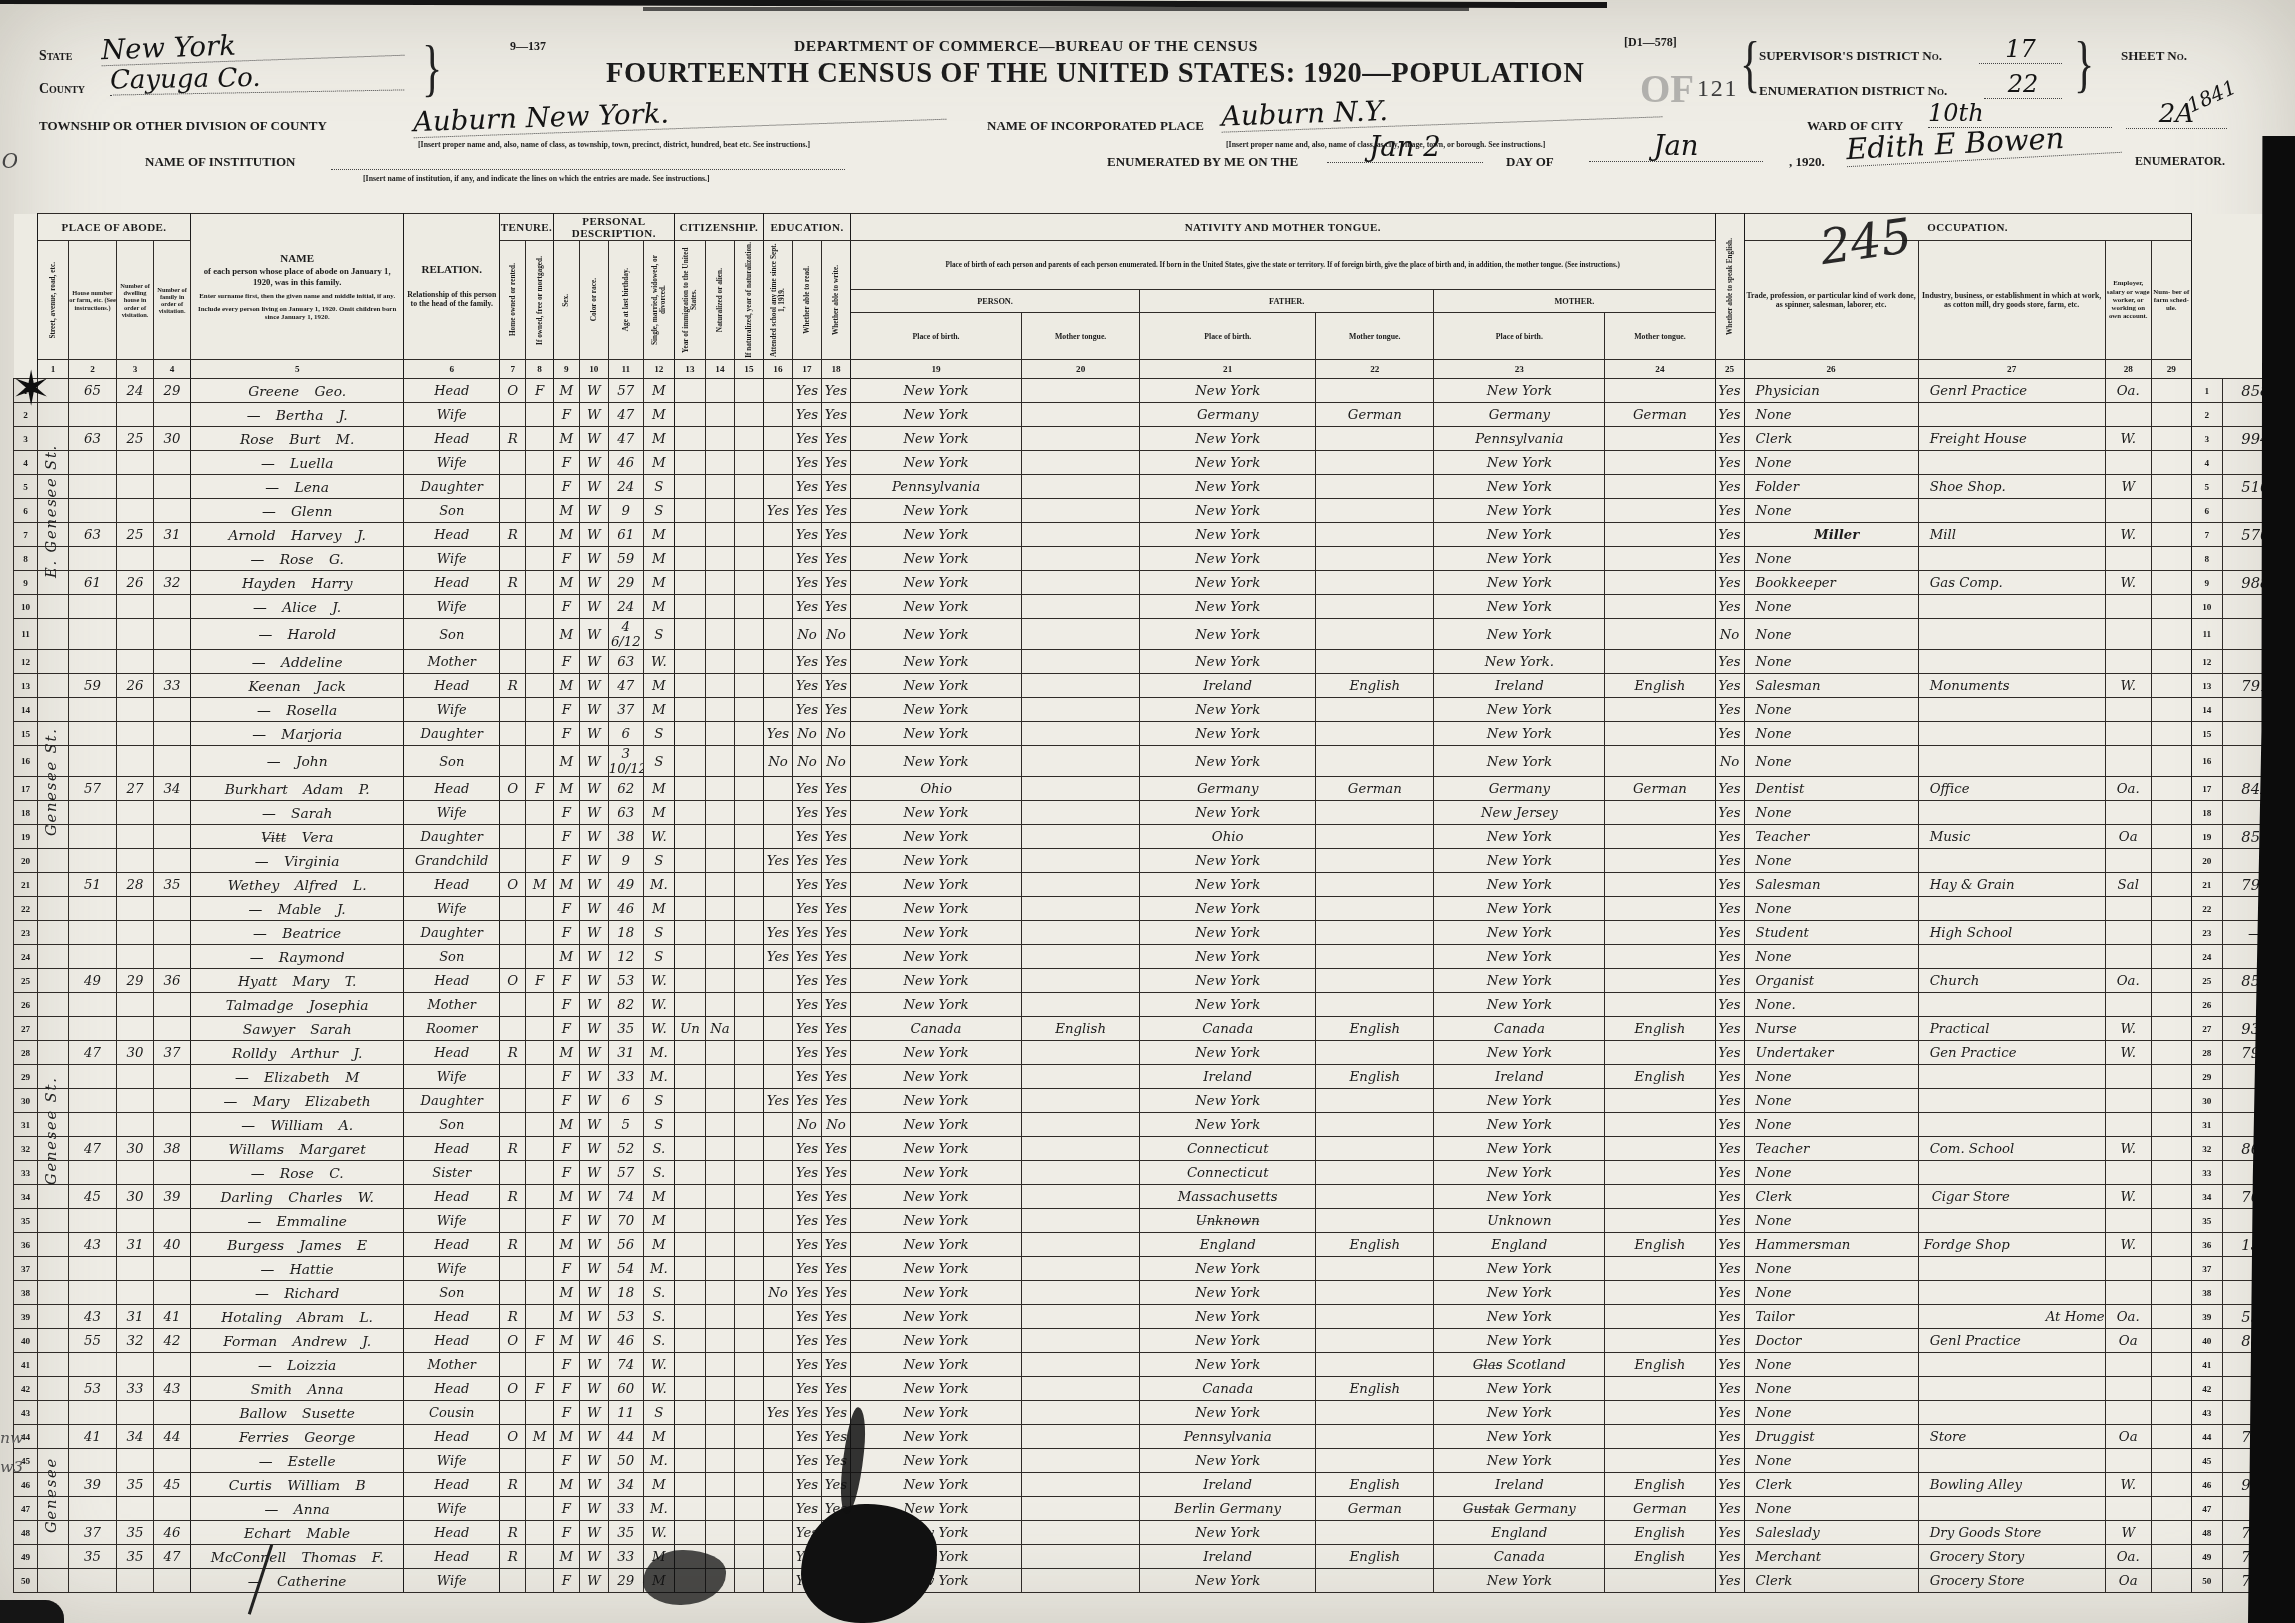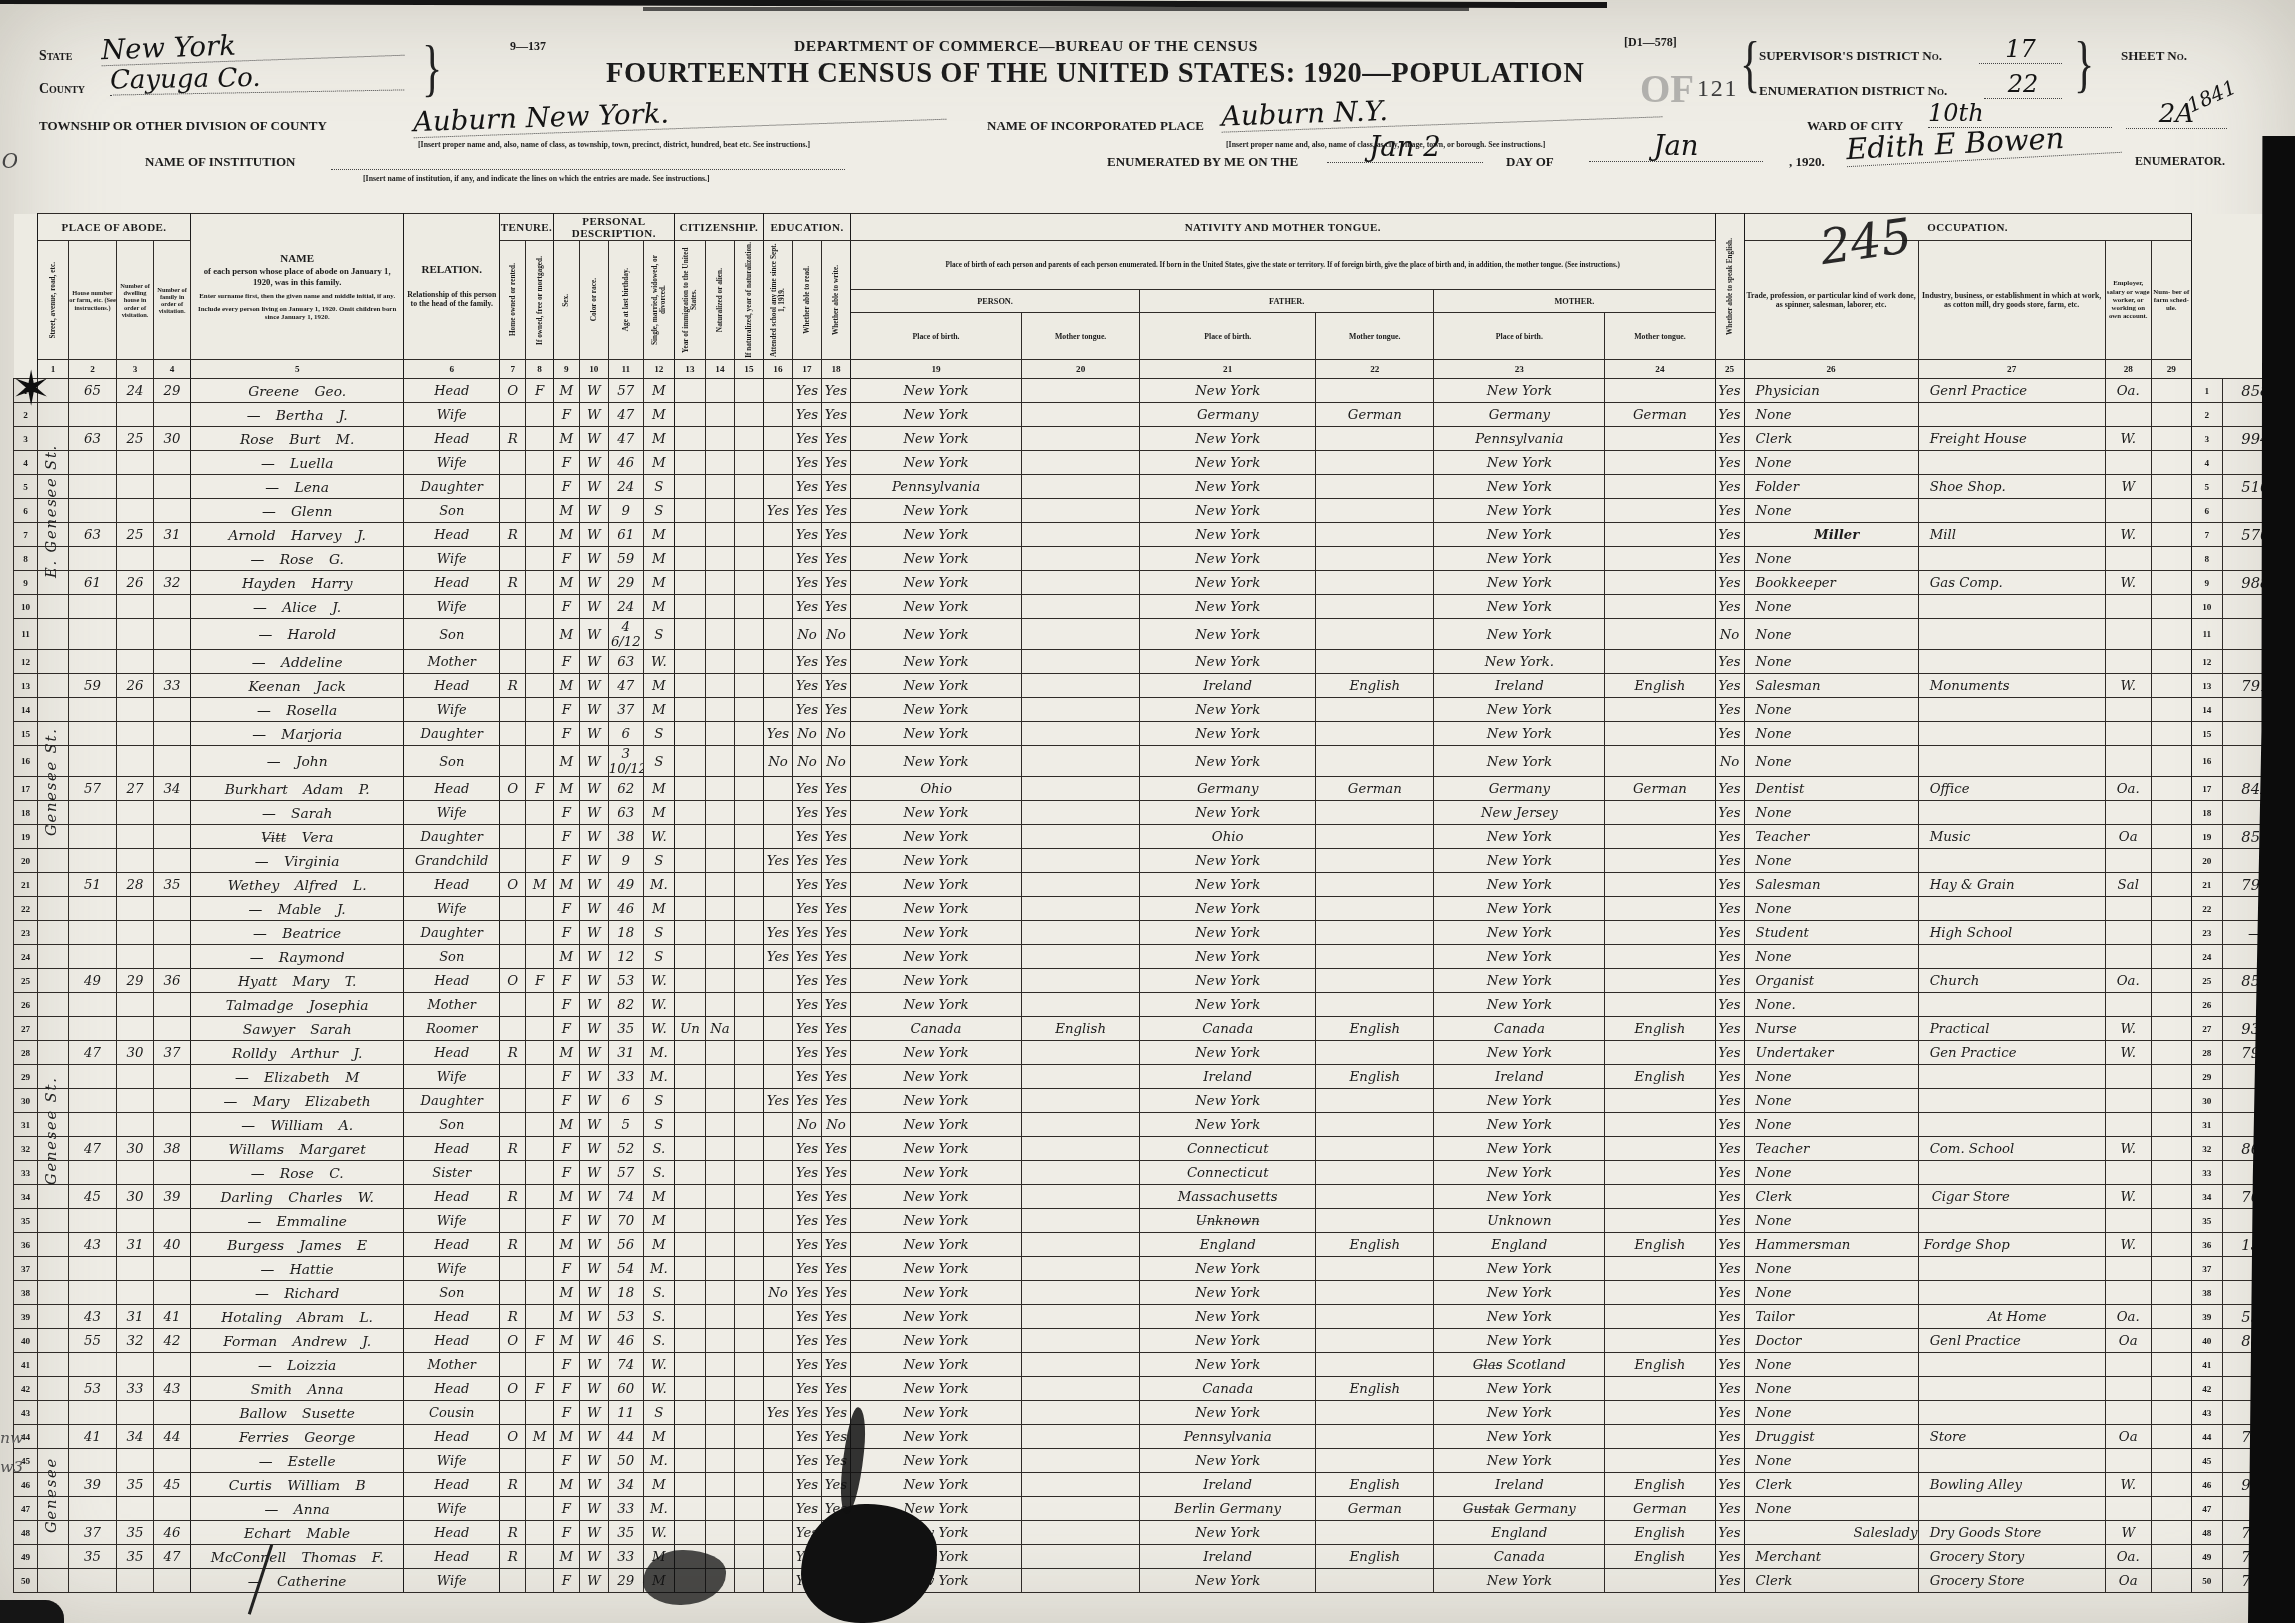--- a/index.html
+++ b/index.html
@@ -1580,7 +1580,7 @@
           <td class="hwc gb"></td>
           <td class="hwc gb">Yes</td>
           <td class="hwc" style="text-align: left; padding-left: 11px;">Tailor</td>
-          <td class="hwc" style="text-align: center; padding-left: 11px;">At Home</td>
+          <td class="hwc" style="text-align: right; padding-left: 11px;">At Home</td>
           <td class="hwc">Oa.</td>
           <td class="hwc gb"></td>
           <td class="lnR">39</td>

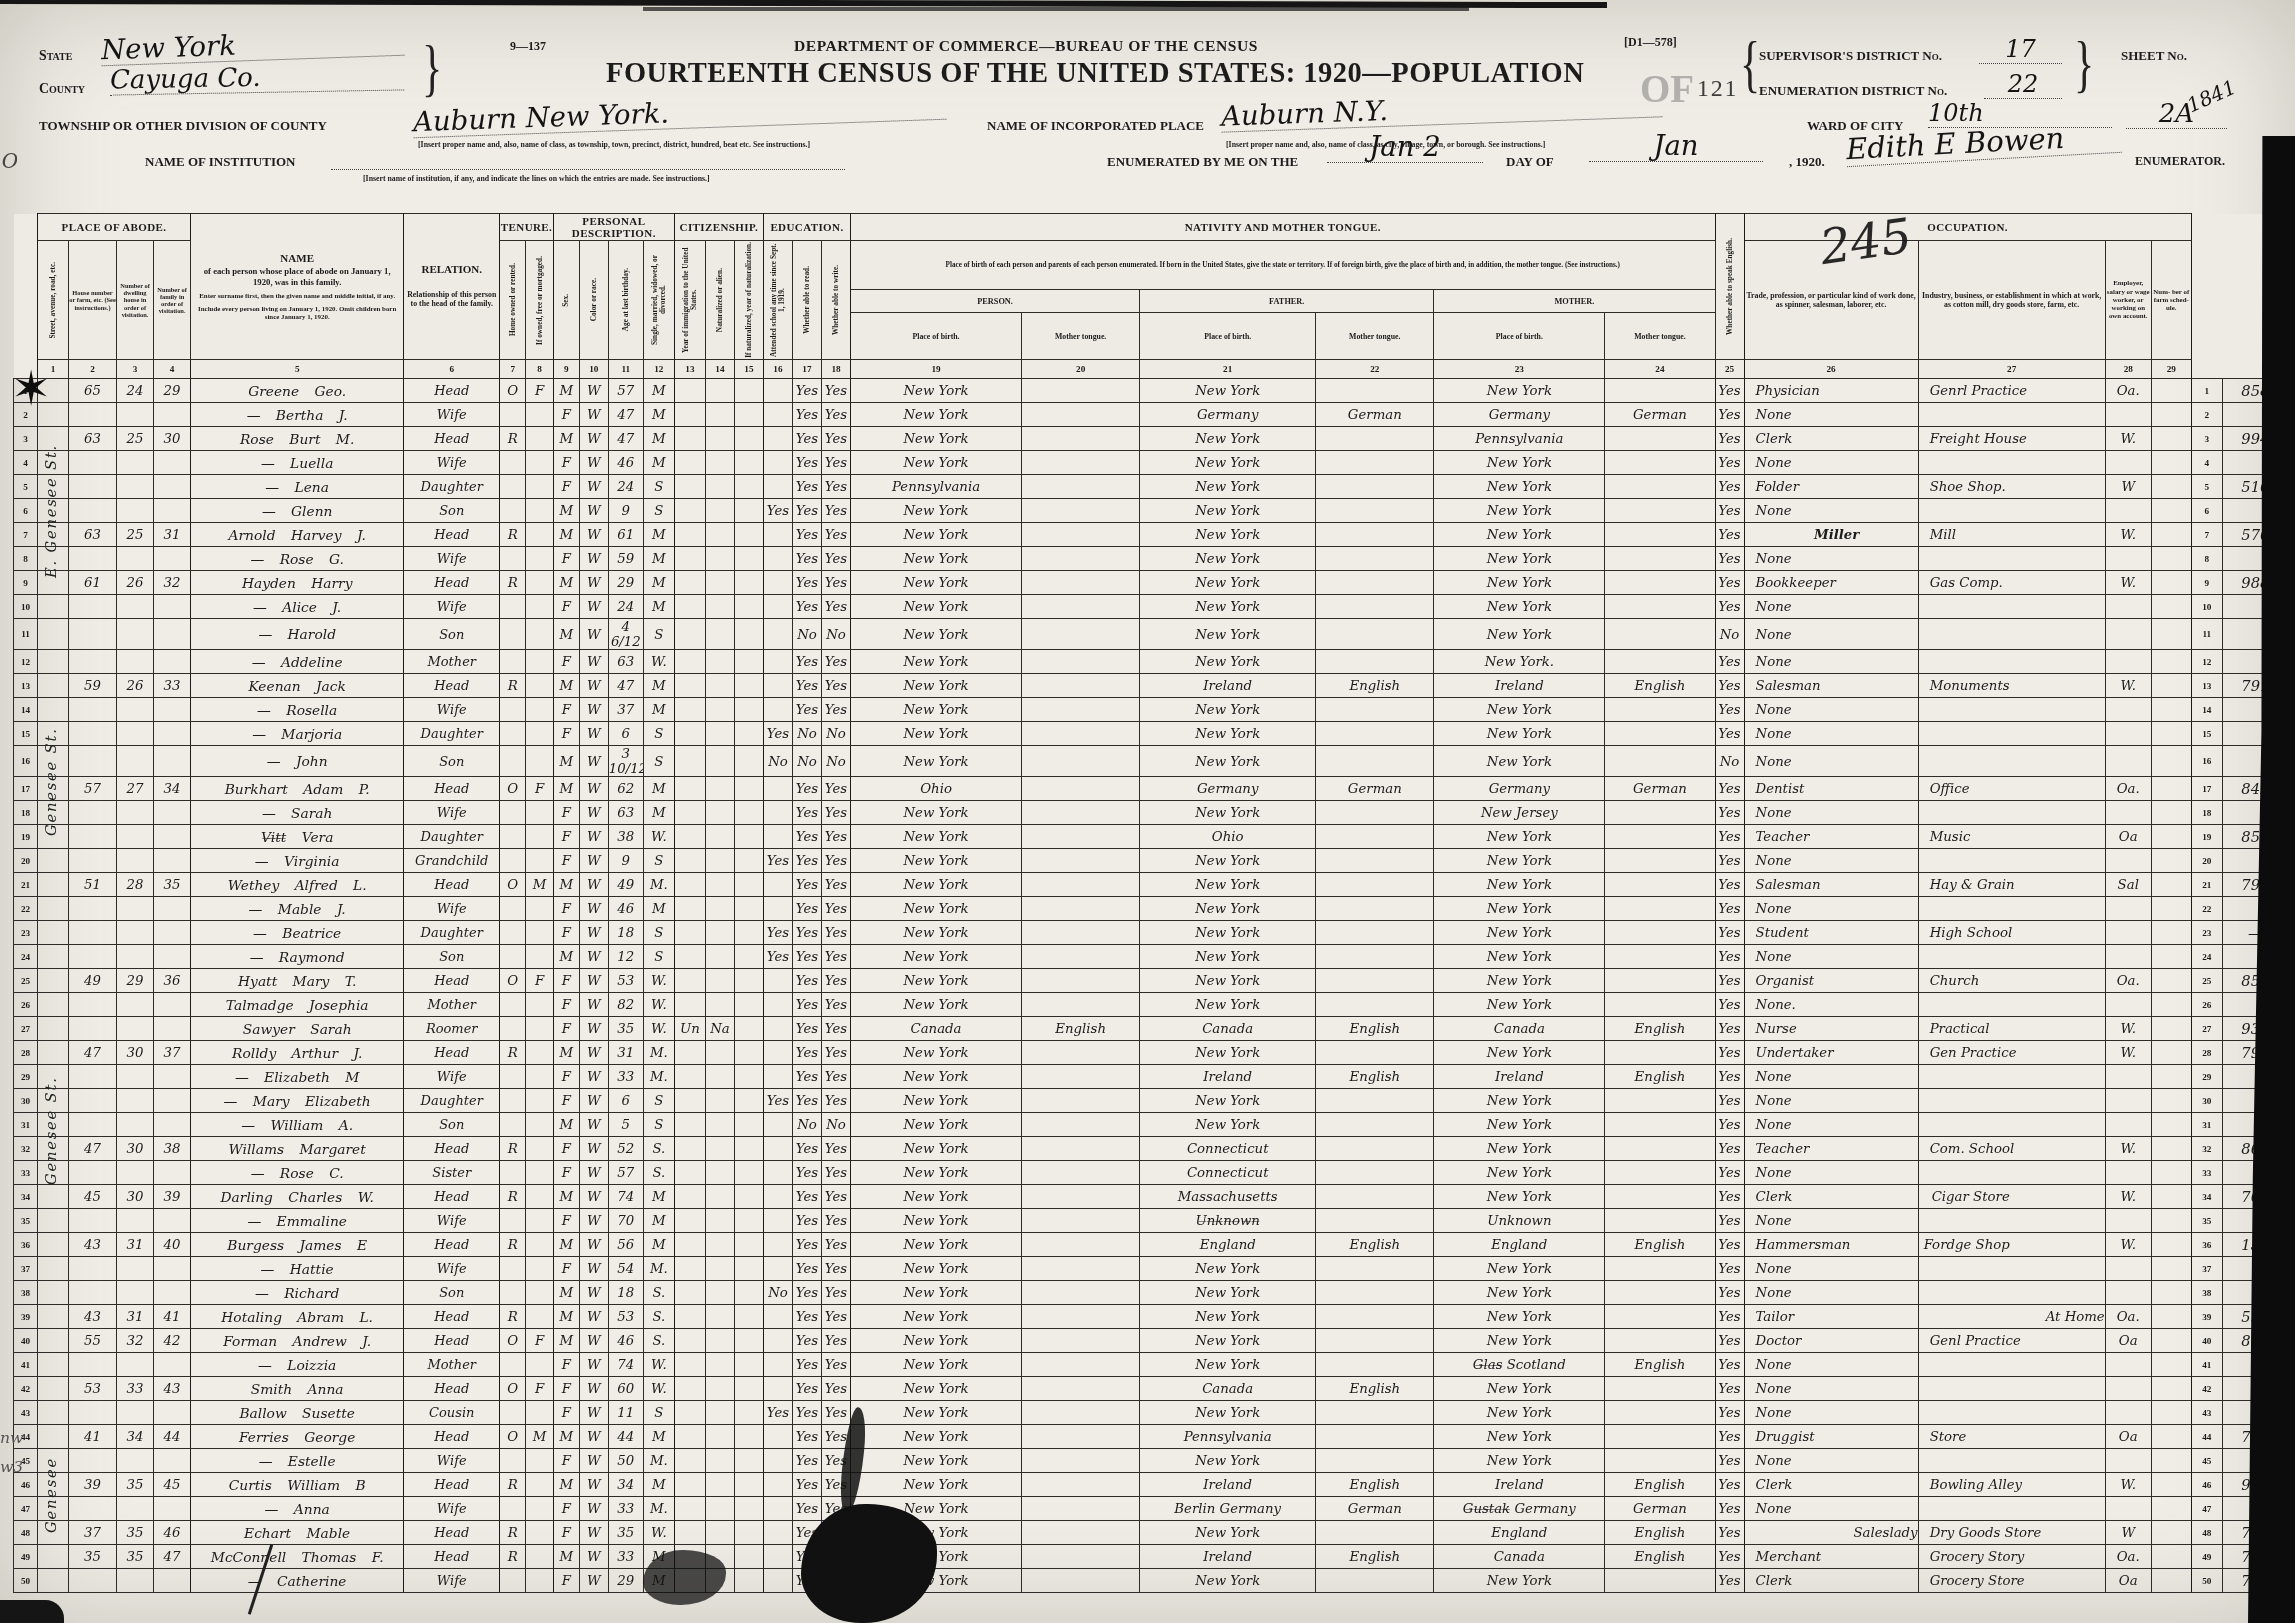--- a/index.html
+++ b/index.html
@@ -1885,7 +1885,7 @@
           <td class="hwc">England</td>
           <td class="hwc gb">English</td>
           <td class="hwc gb">Yes</td>
-          <td class="hwc" style="text-align: right; ">Saleslady</td>
+          <td class="hwc" style="text-align: left; padding-left: 11px;">Saleslady</td>
           <td class="hwc" style="text-align: left; padding-left: 11px;">Dry Goods Store</td>
           <td class="hwc">W</td>
           <td class="hwc gb"></td>

